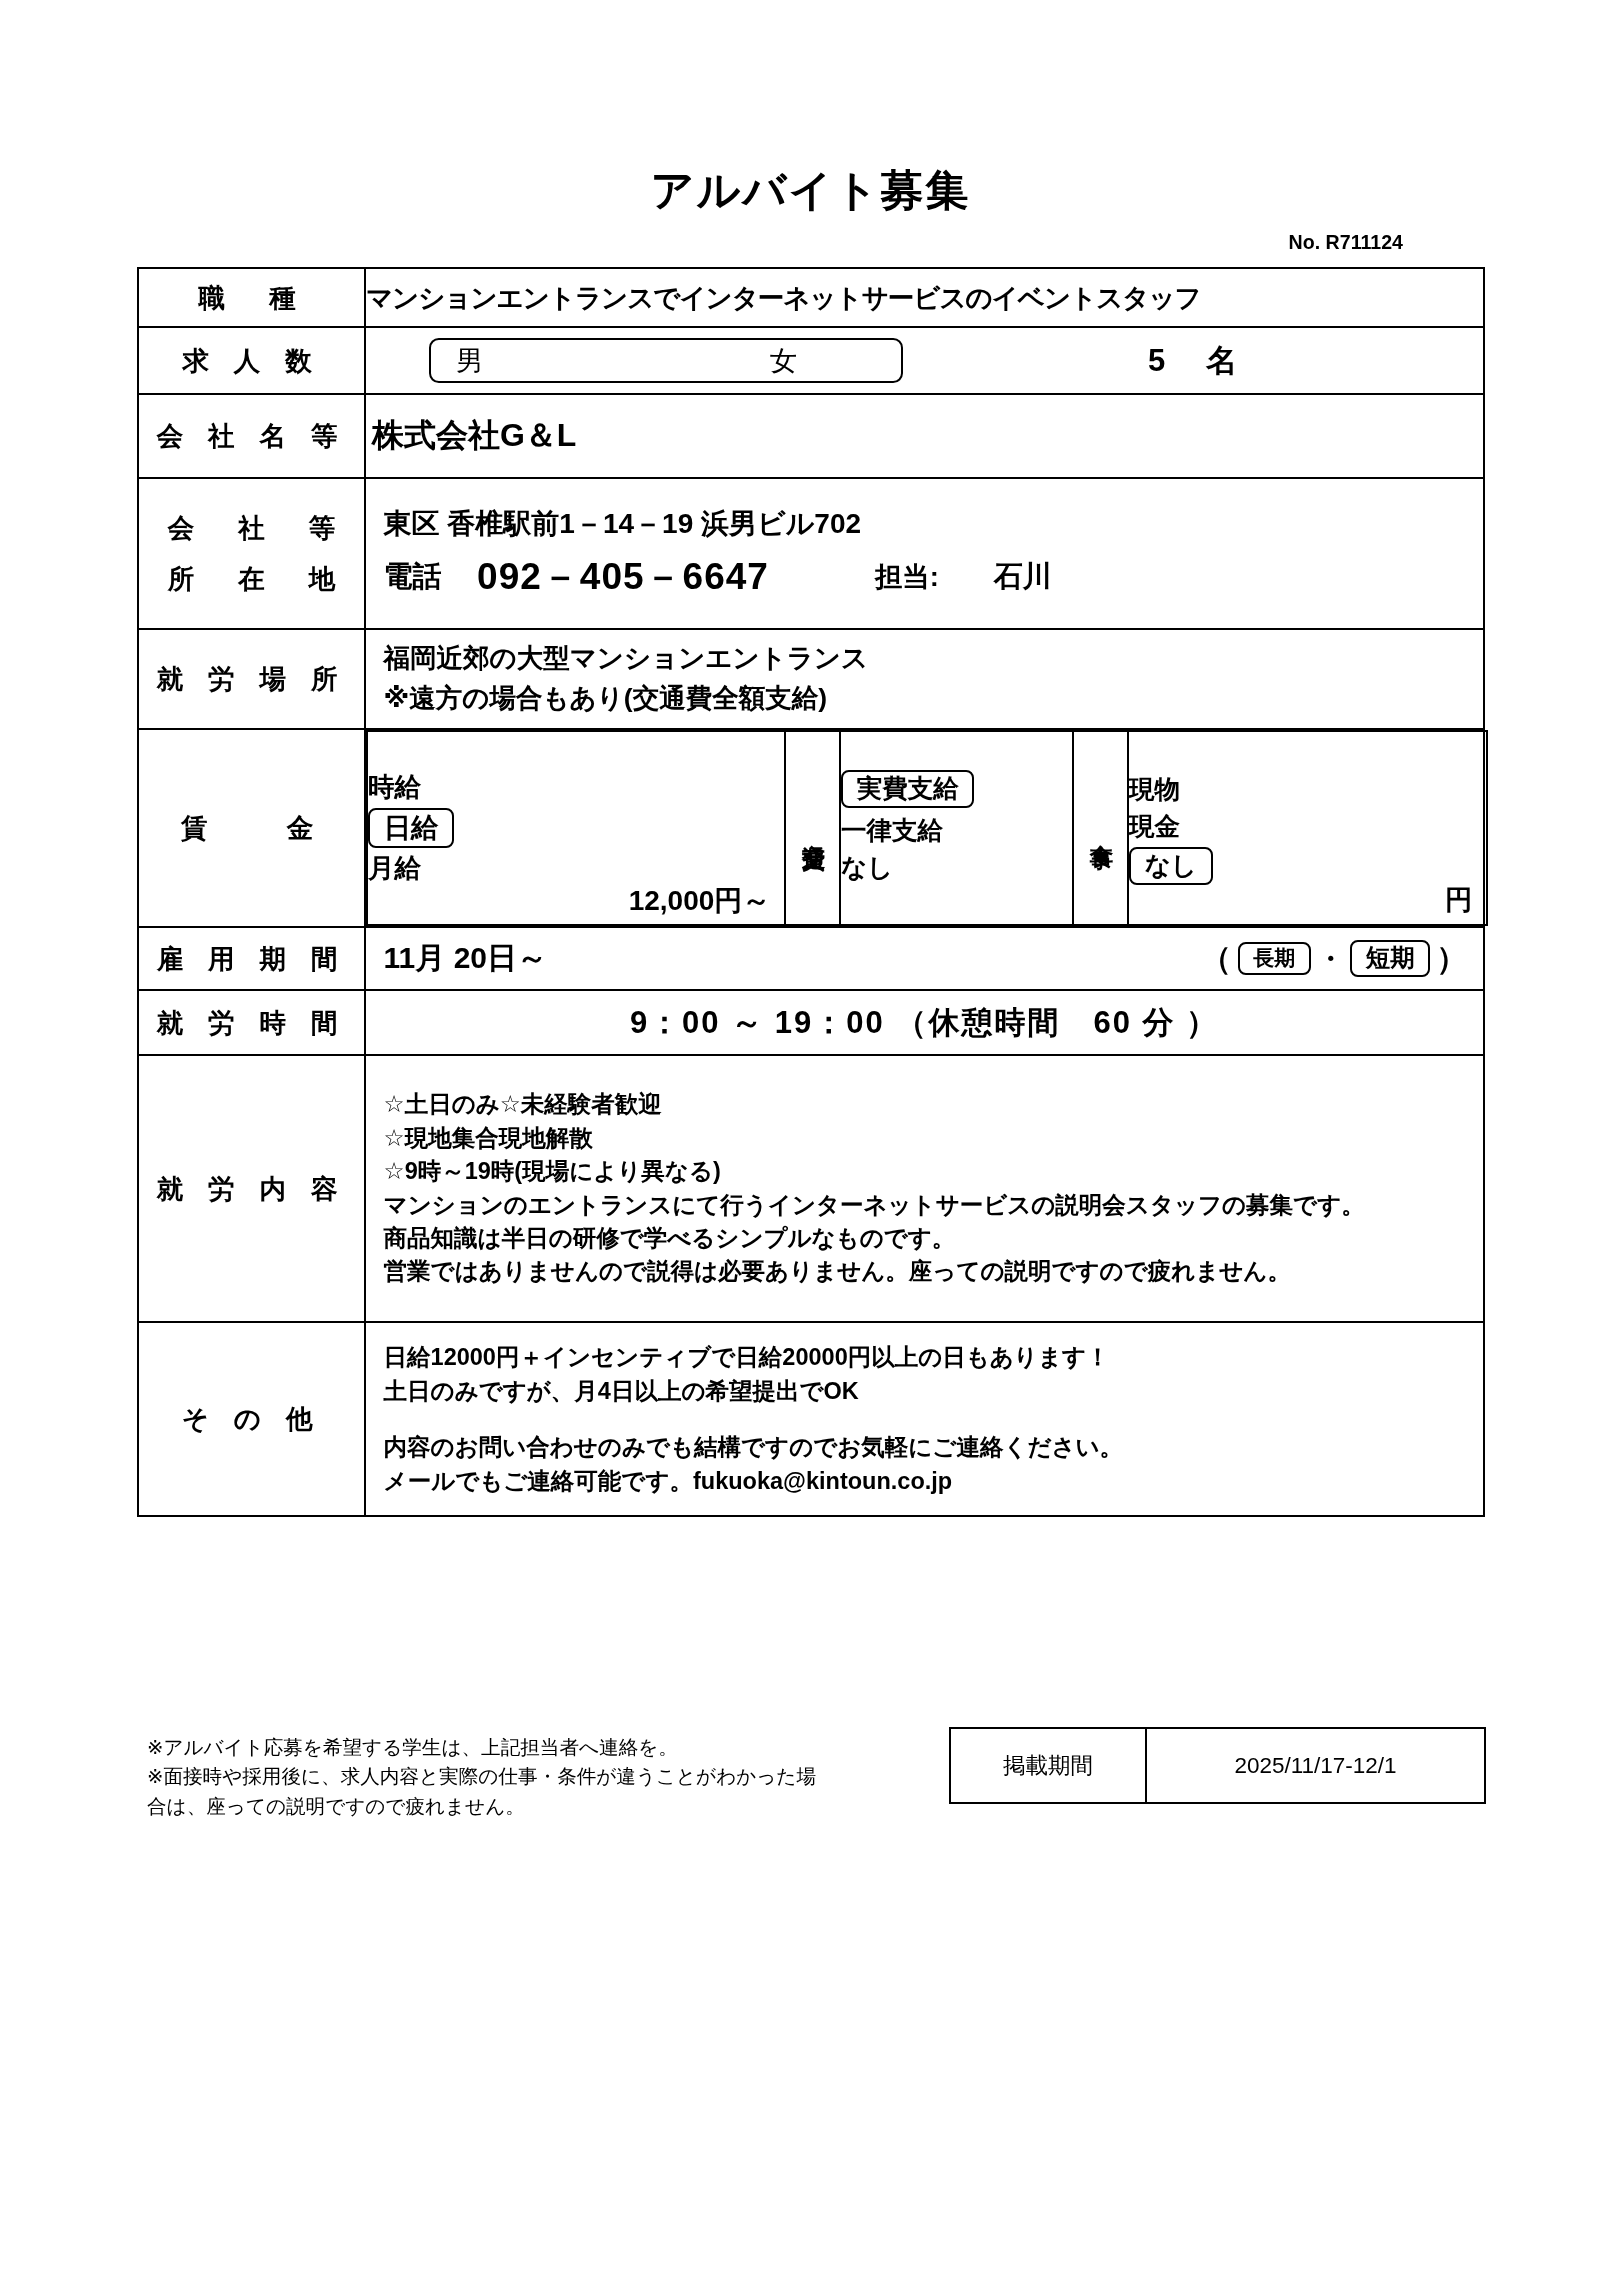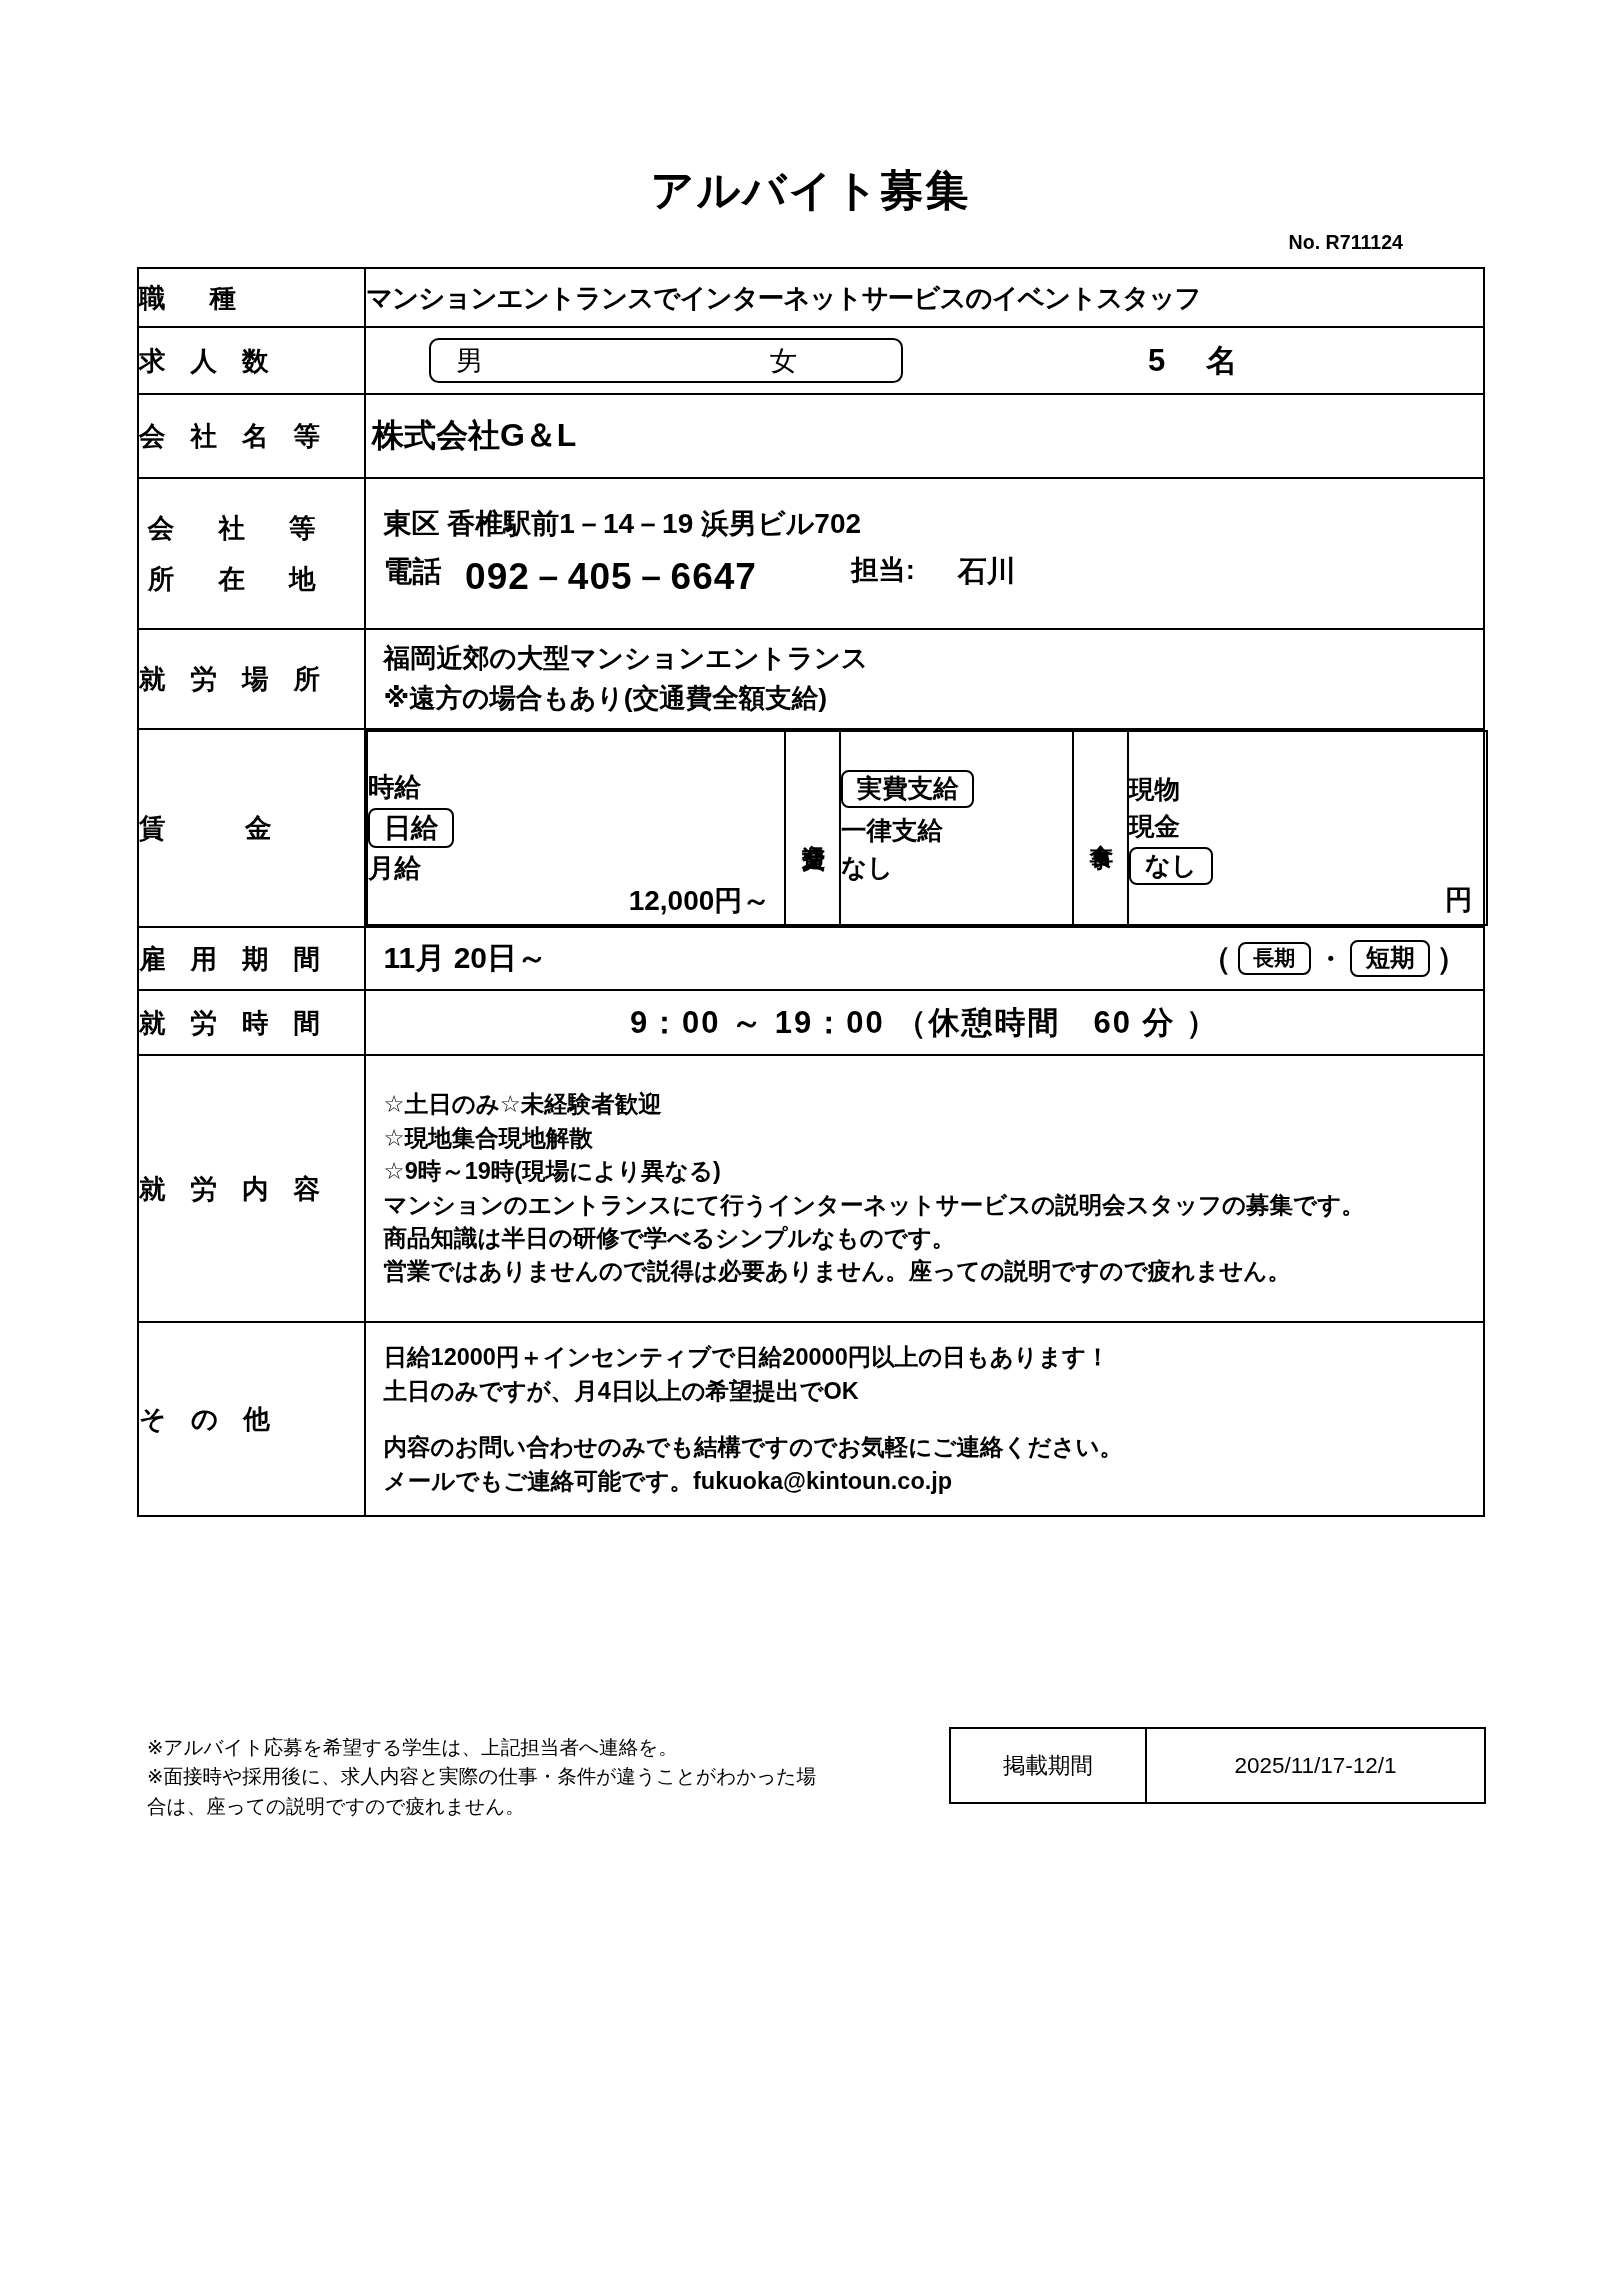--- a/index.html
+++ b/index.html
@@ -50,7 +50,7 @@
     vertical-align: middle;
   }
   .lbl {
-    text-align: left;
+    text-align: center;
     font-size: 26.5px;
     font-weight: bold;
     letter-spacing: 8.8px;

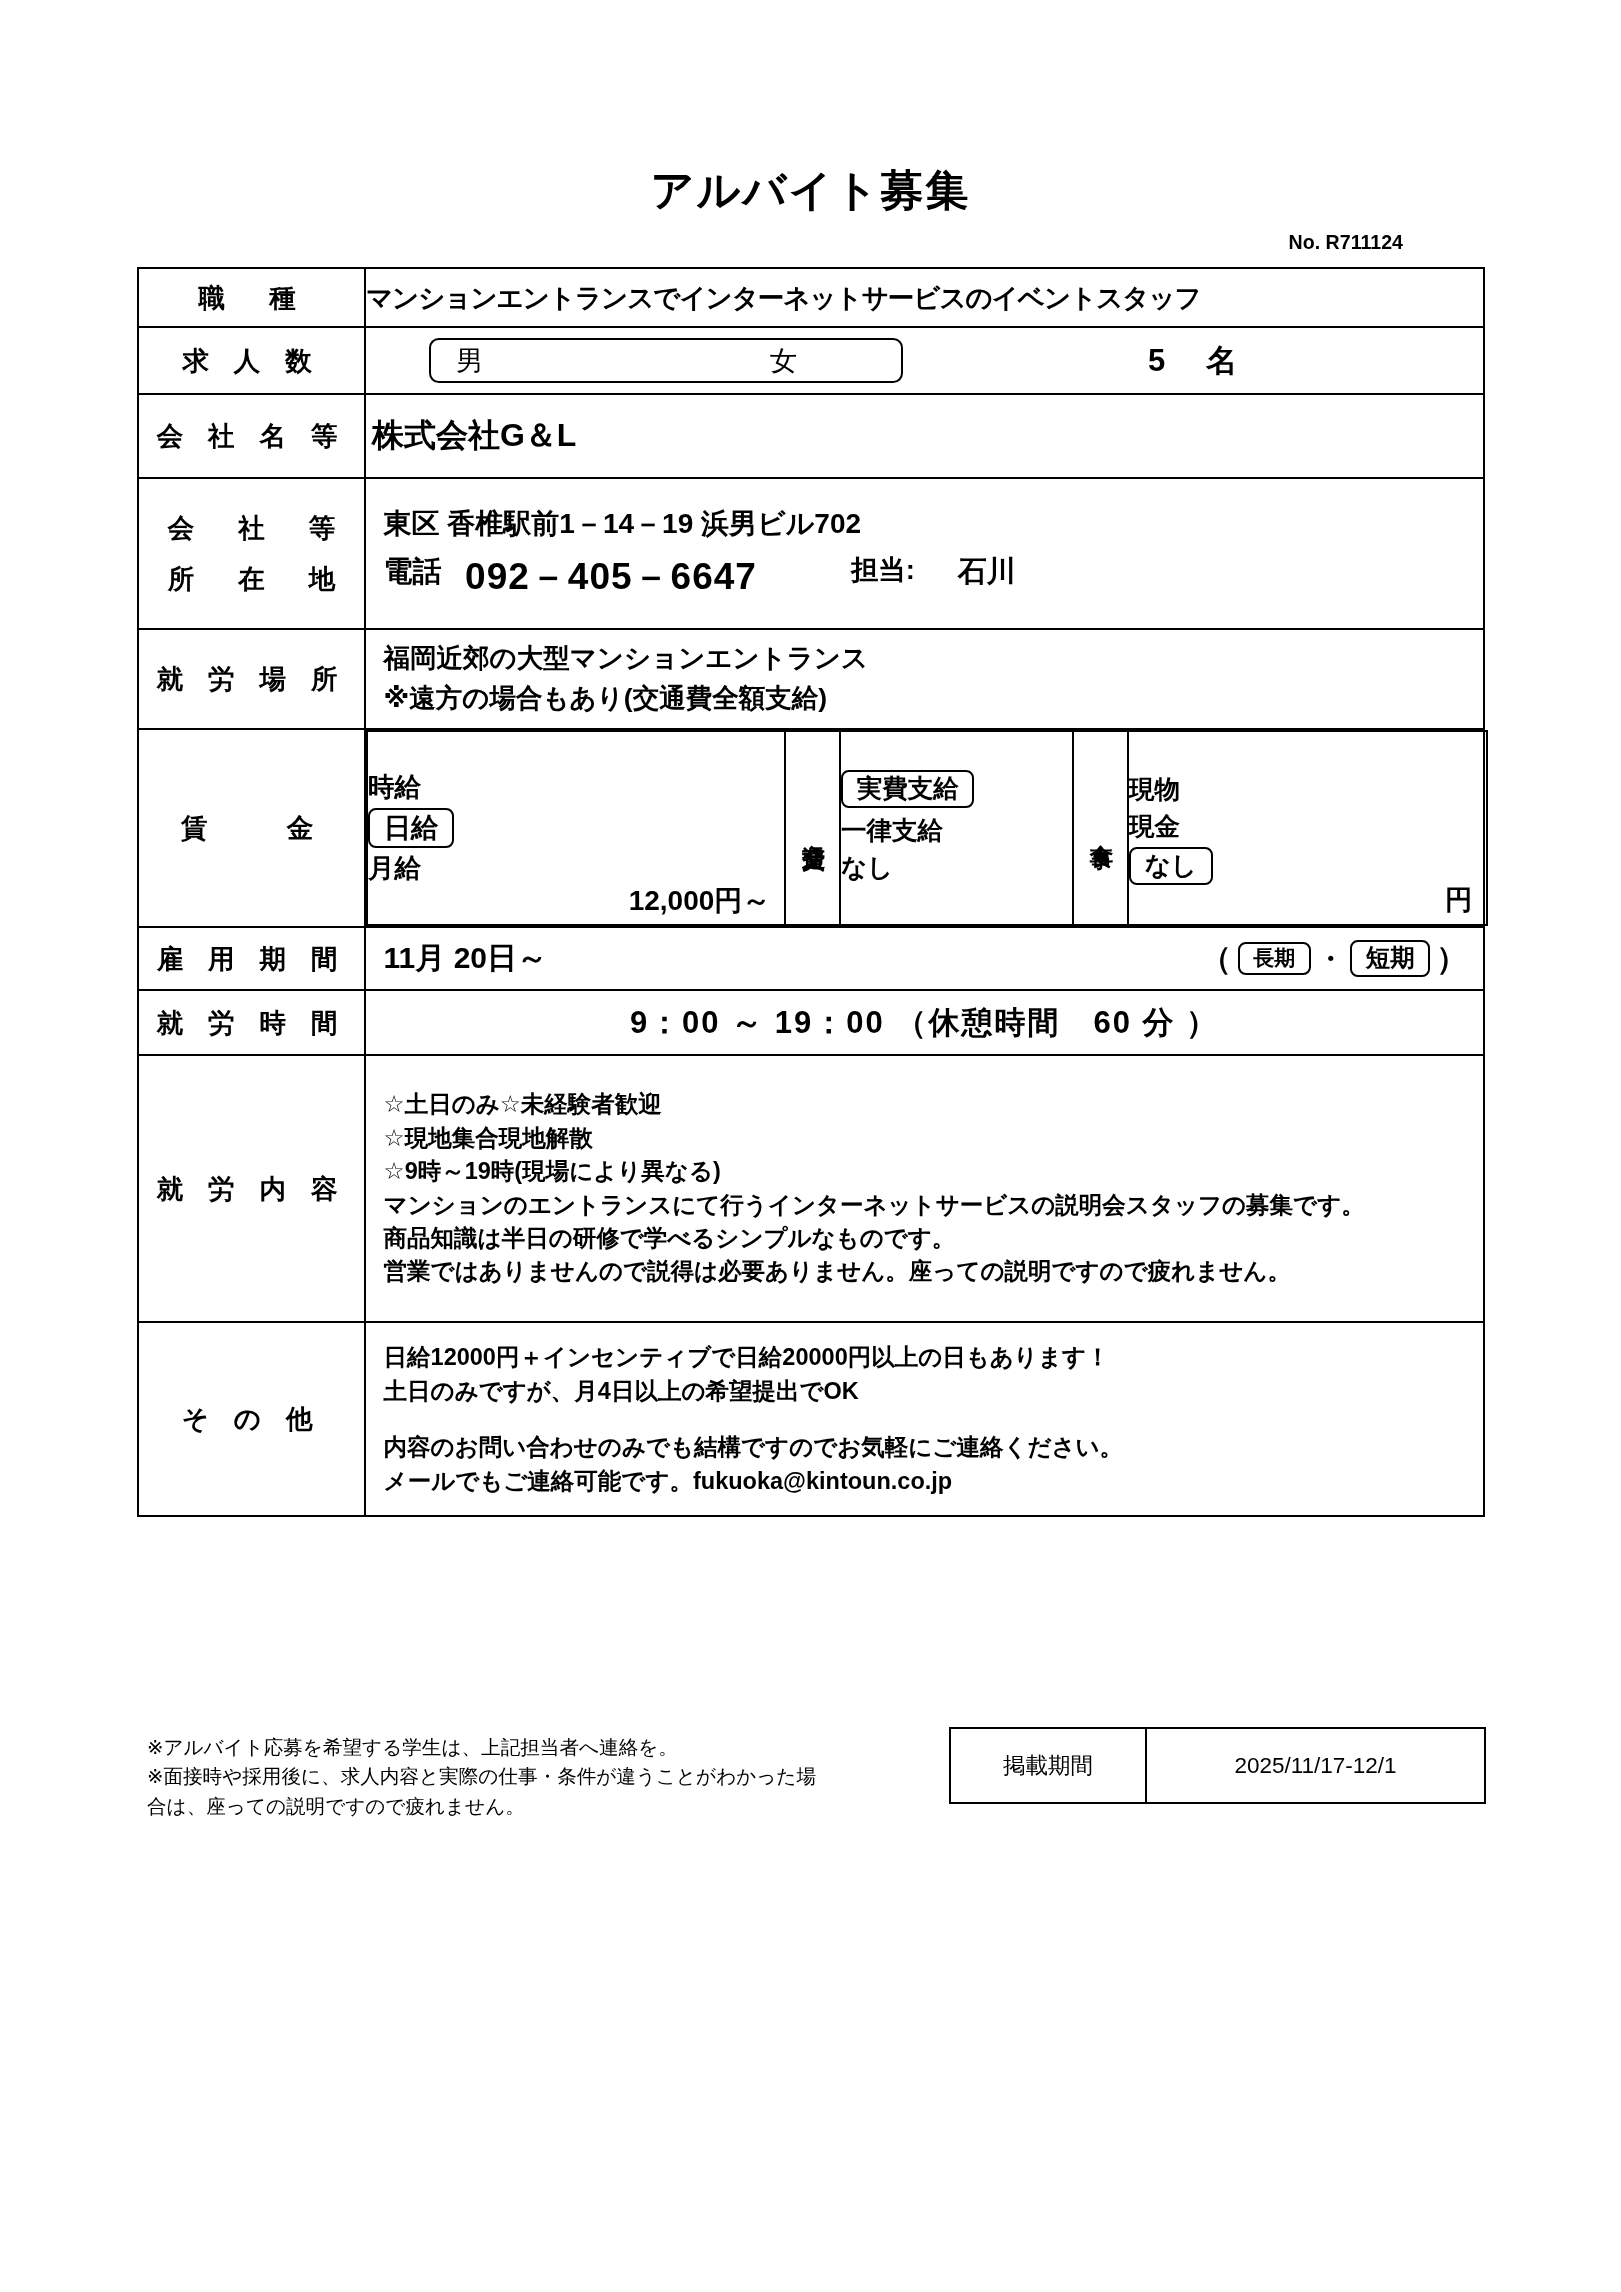--- a/index.html
+++ b/index.html
@@ -104,7 +104,8 @@
     font-weight: bold;
     padding: 9.8px 0 5.9px 17.6px;
     display: flex;
-    align-items: flex-start;
+    align-items: center;
+    gap: 12px;
   }
   .tel-num {
     font-size: 37px;

